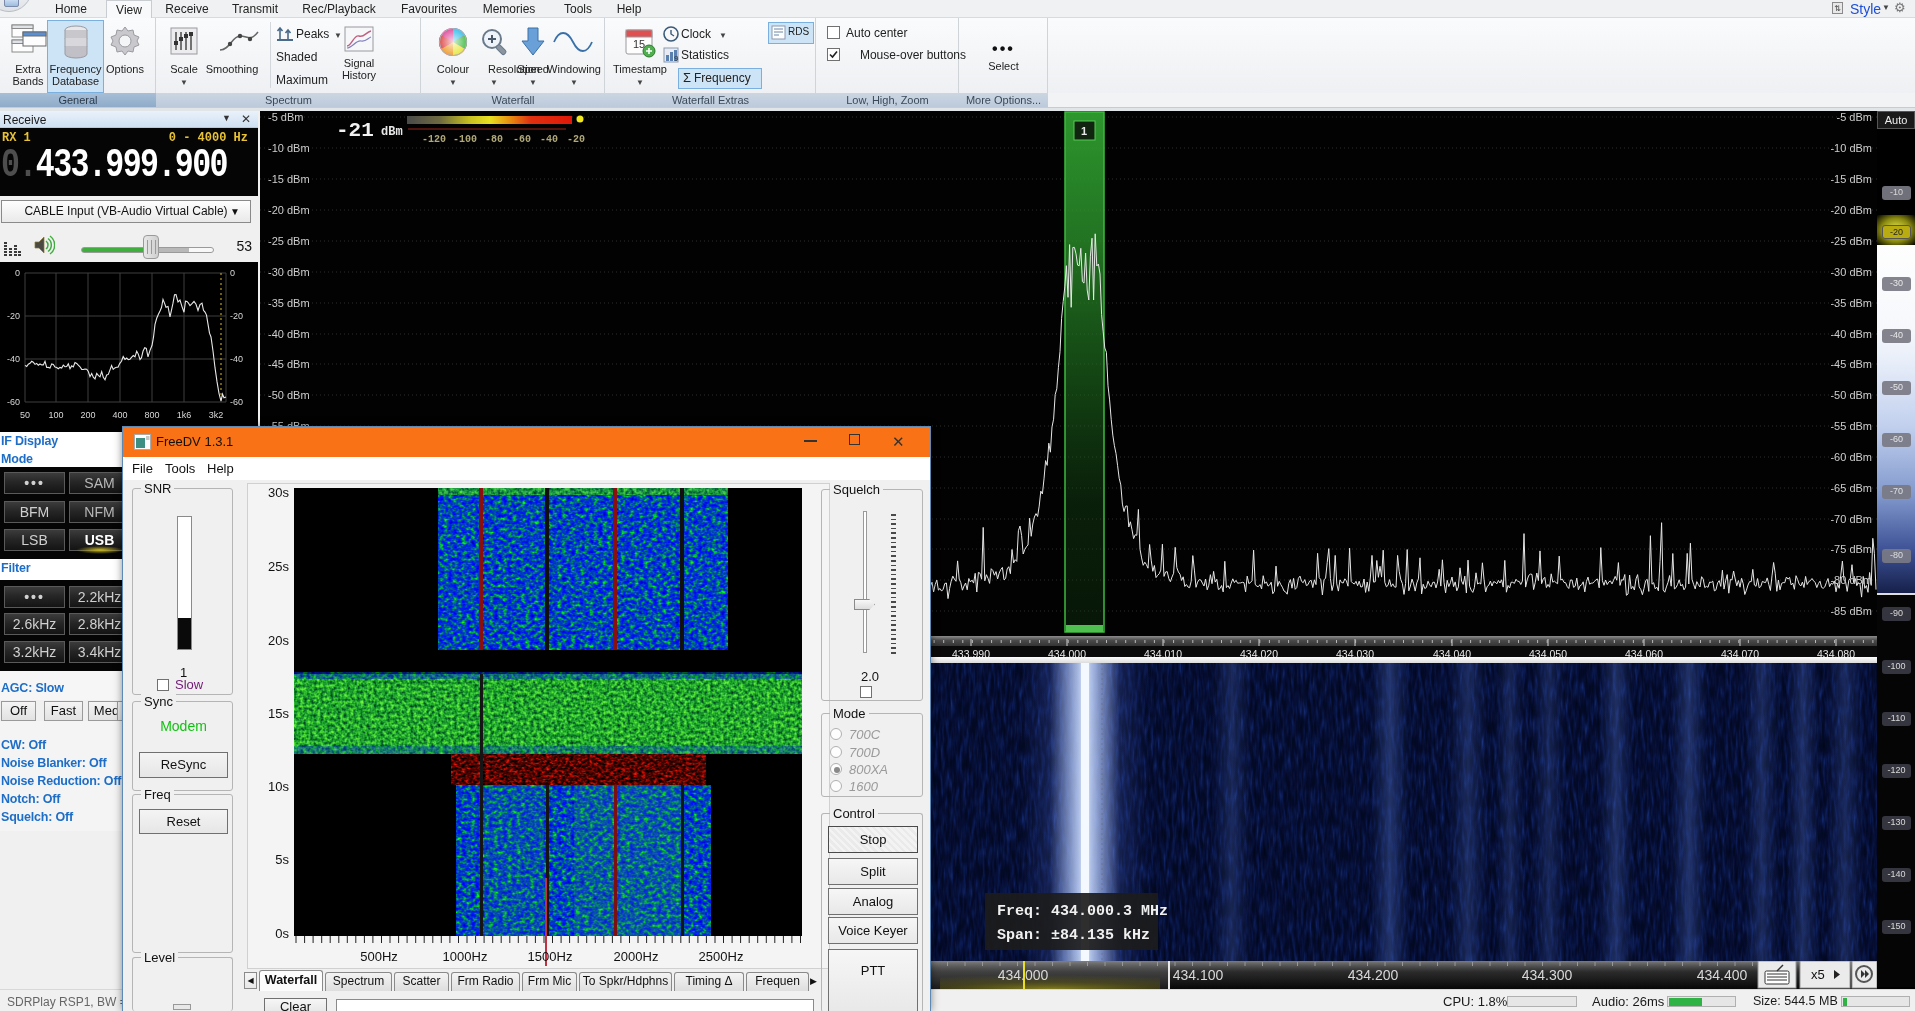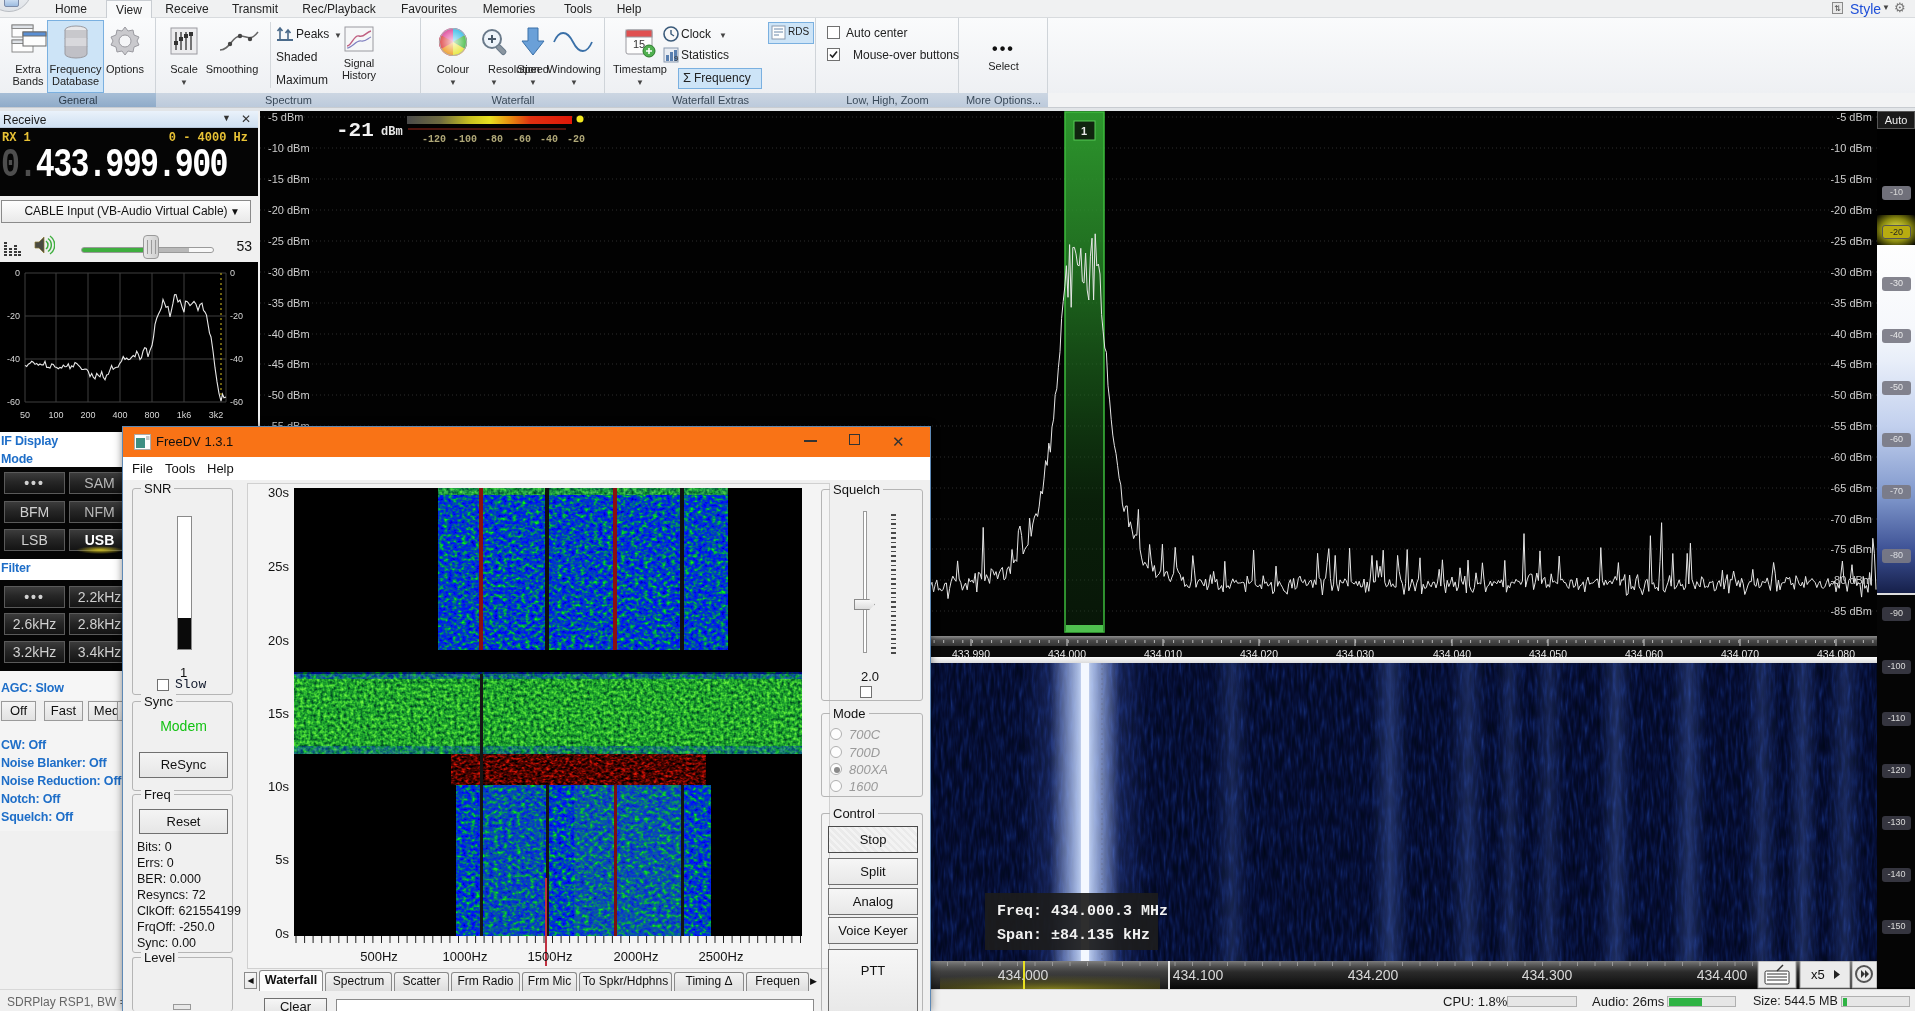--- a/index.html
+++ b/index.html
@@ -244,7 +244,7 @@
       <svg class="abs" style="left:828px;top:31px;" width="11" height="11" viewBox="0 0 11 11">
           <path d="M2 5.5 L4.5 8 L9 2.5" fill="none" stroke="#222" stroke-width="1.6"></path>
         </svg>
-      <div class="abs btxt" style="left:846px;top:31px;font-size:12px;text-align:center;width:120px;">Mouse-over buttons</div>
+      <div class="abs btxt" style="left:846px;top:31px;font-size:12px;text-align:right;width:120px;">Mouse-over buttons</div>
       <div class="rlabel" style="left:816px;width:143px;">Low, High, Zoom</div>
 
       <div class="rgroup" style="left:959px;width:89px;"></div>

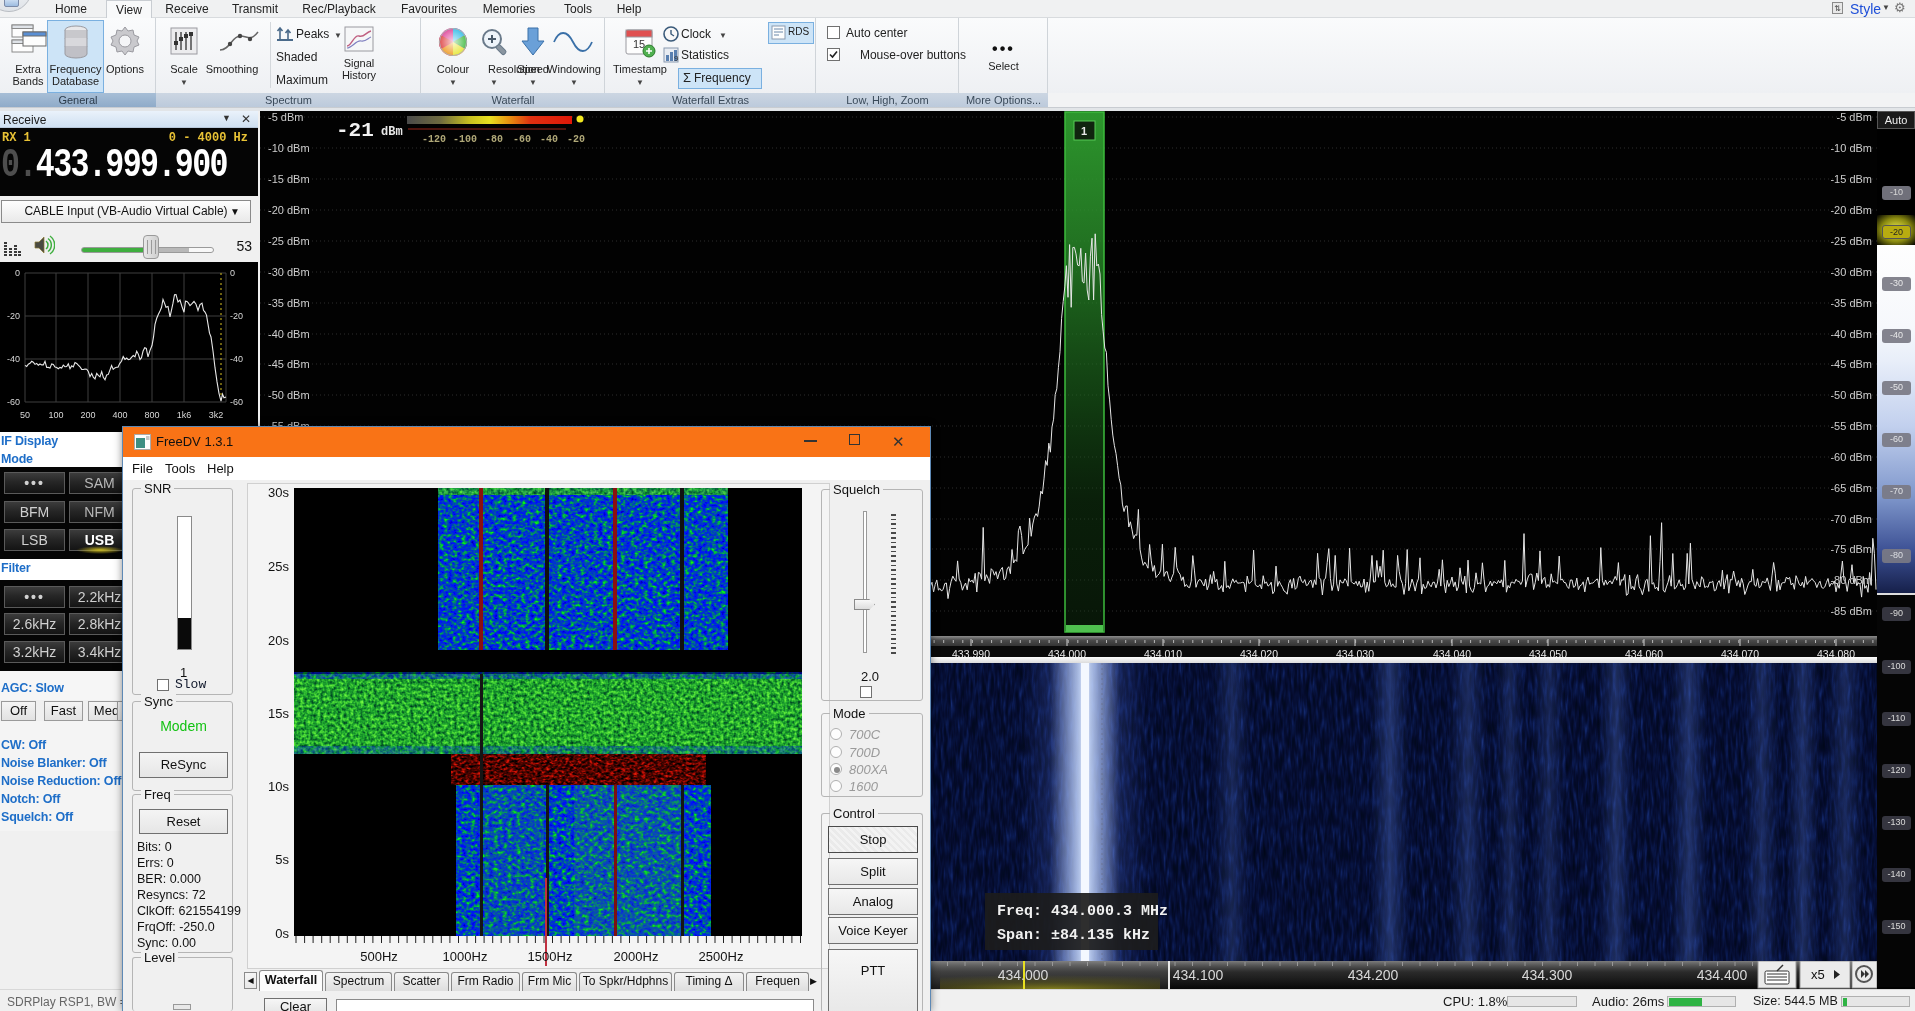--- a/index.html
+++ b/index.html
@@ -959,7 +959,7 @@
       </div>
       <div style="position:absolute;left:0;top:176px;width:101px;text-align:center;font-size:13px;color:#111;">1</div>
       <div style="position:absolute;left:24px;top:190px;width:12px;height:12px;background:#fff;border:1px solid #707070;"></div>
-      <div style="position:absolute;left:42px;top:188px;font-size:13px;color:#0f172a;font-family:Liberation Mono, monospace;">Slow</div>
+      <div style="position:absolute;left:42px;top:188px;font-size:13px;color:#701a75;">Slow</div>
     </div>
 
     <div class="groupbox" style="left:9px;top:274px;width:101px;height:90px;">

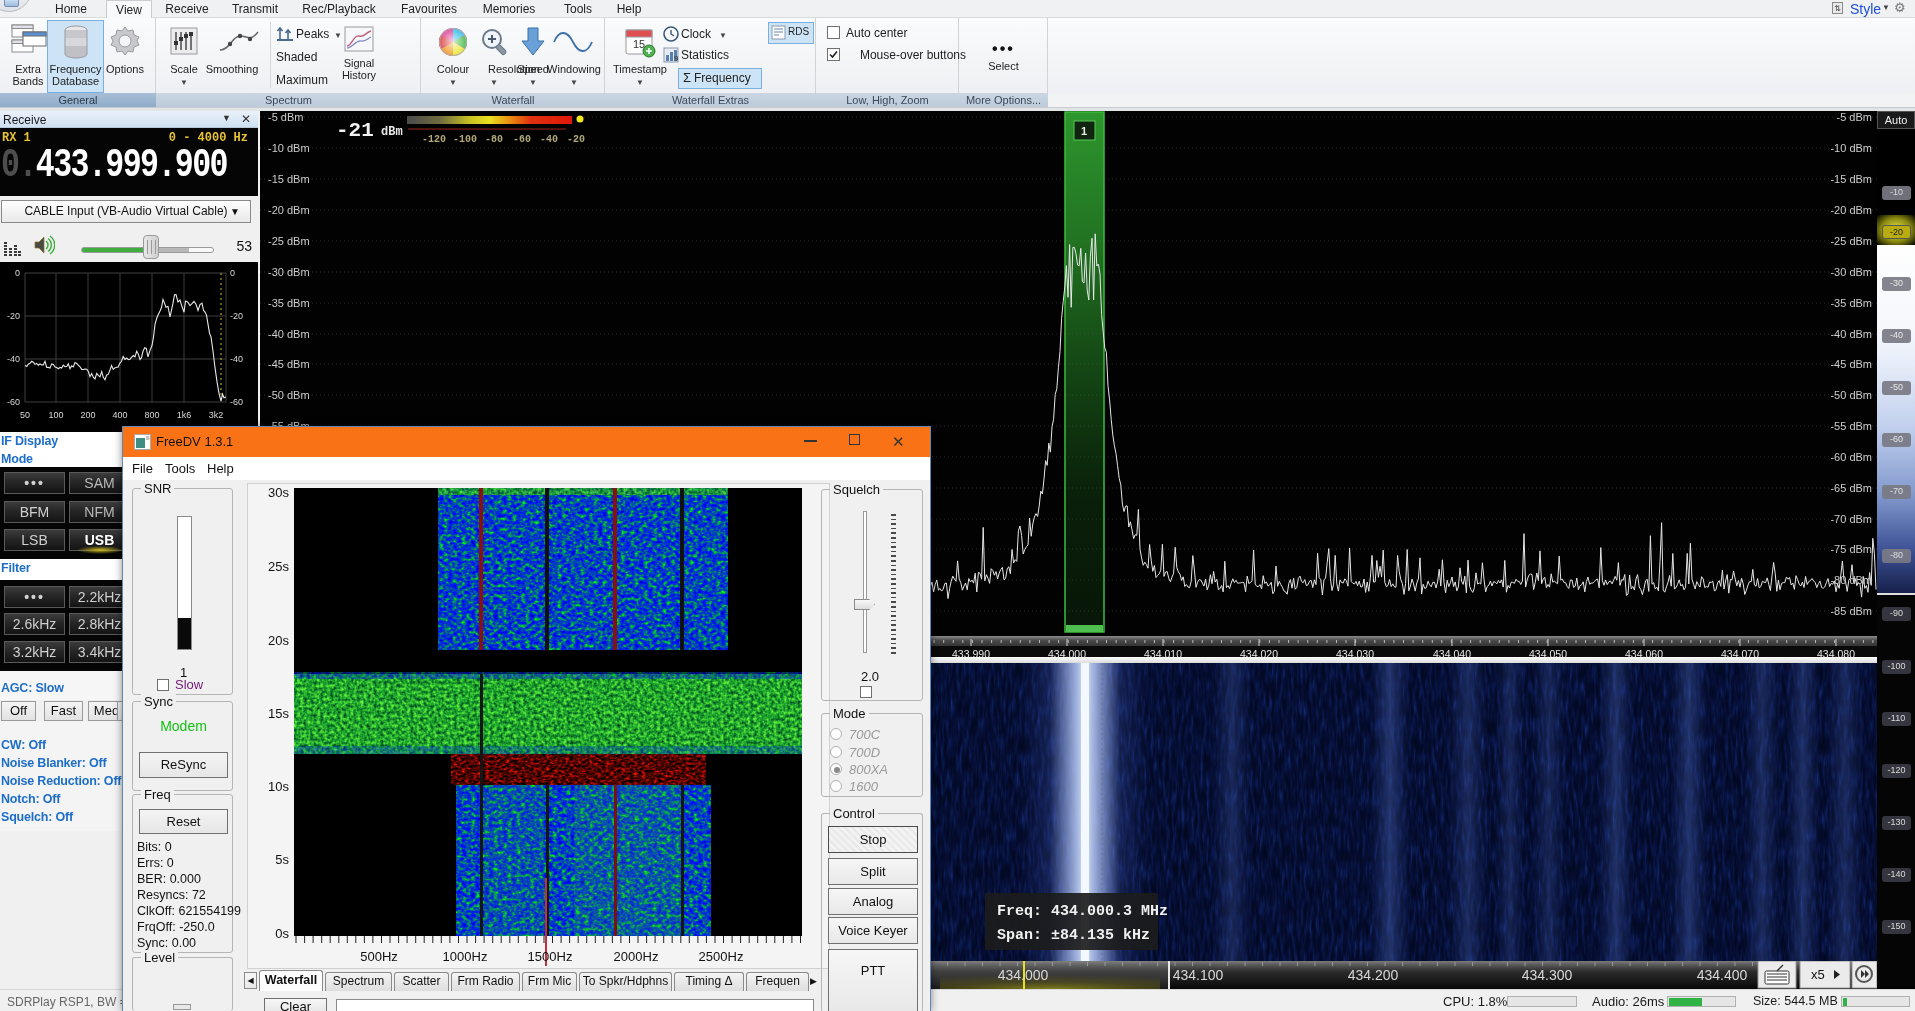--- a/index.html
+++ b/index.html
@@ -971,7 +971,6 @@
     <div class="groupbox" style="left:9px;top:367px;width:101px;height:159px;">
       <div class="grouplab">Freq</div>
       <div class="winbtn" style="left:6px;top:14px;width:89px;height:25px;line-height:23px;border-color:#707070;background:linear-gradient(#f4f4f4,#e6e6e6);">Reset</div>
-      <div style="position:absolute;left:4px;top:44px;font-size:12.5px;color:#111;line-height:16px;white-space:nowrap;">Bits: 0<br>Errs: 0<br>BER: 0.000<br>Resyncs: 72<br>ClkOff: 621554199<br>FrqOff: -250.0<br>Sync: 0.00</div>
     </div>
 
     <div class="groupbox" style="left:9px;top:530px;width:101px;height:54px;border-bottom:none;">

